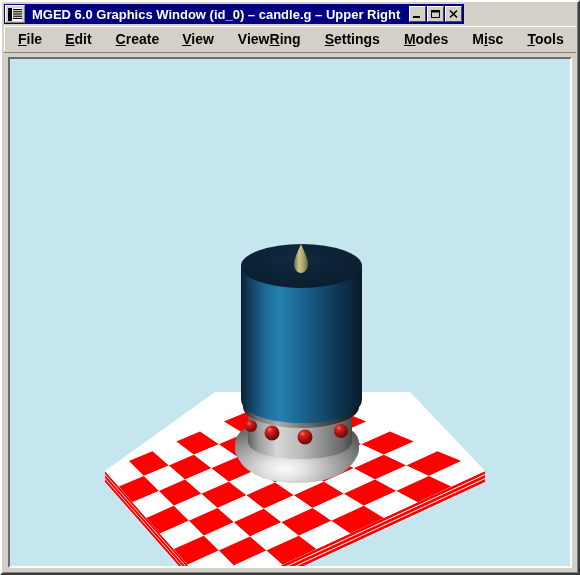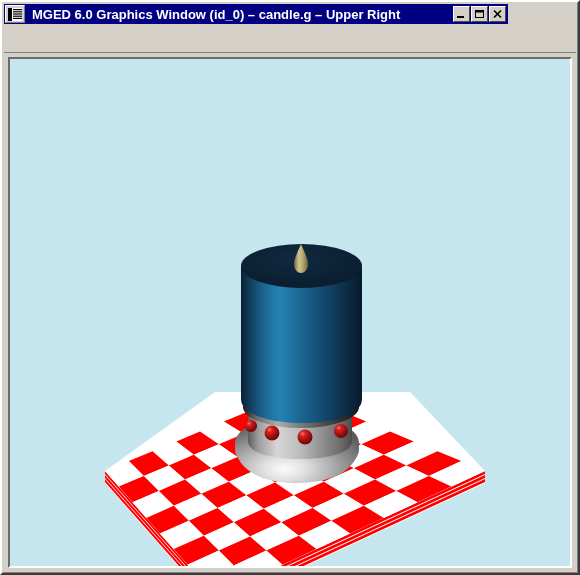--- a/index.html
+++ b/index.html
@@ -41,7 +41,7 @@
   #titlebar {
     position: absolute;
     left: 1px; top: 1px;
-    width: 504px;
+    width: 460px;
     height: 20px;
     background: #000080;
     display: flex;

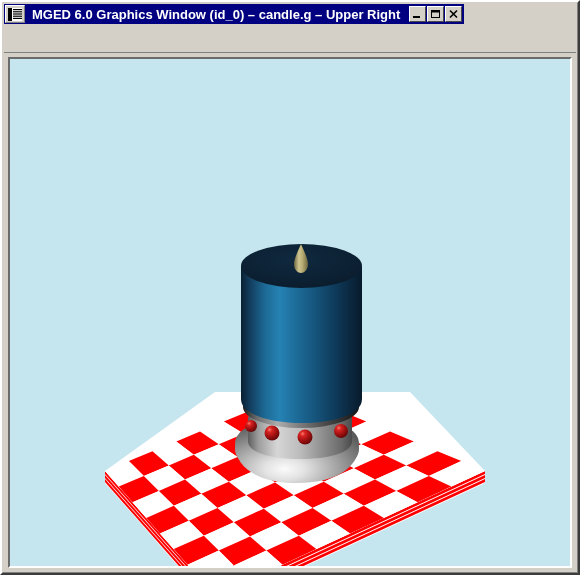--- a/index.html
+++ b/index.html
@@ -197,6 +197,18 @@
       </div>
     </div>
 
+    <div id="menubar">
+      <div class="menu-item" style="margin-left:13px;"><u>F</u>ile</div>
+      <div class="menu-item" style="margin-left:23px;"><u>E</u>dit</div>
+      <div class="menu-item" style="margin-left:24px;"><u>C</u>reate</div>
+      <div class="menu-item" style="margin-left:23px;"><u>V</u>iew</div>
+      <div class="menu-item" style="margin-left:24px;">View<u>R</u>ing</div>
+      <div class="menu-item" style="margin-left:24px;"><u>S</u>ettings</div>
+      <div class="menu-item" style="margin-left:24px;"><u>M</u>odes</div>
+      <div class="menu-item" style="margin-left:24px;">M<u>i</u>sc</div>
+      <div class="menu-item" style="margin-left:24px;"><u>T</u>ools</div>
+
+    </div>
     <div id="menubar-divider"></div>
 
     <div id="canvas-sunken">

